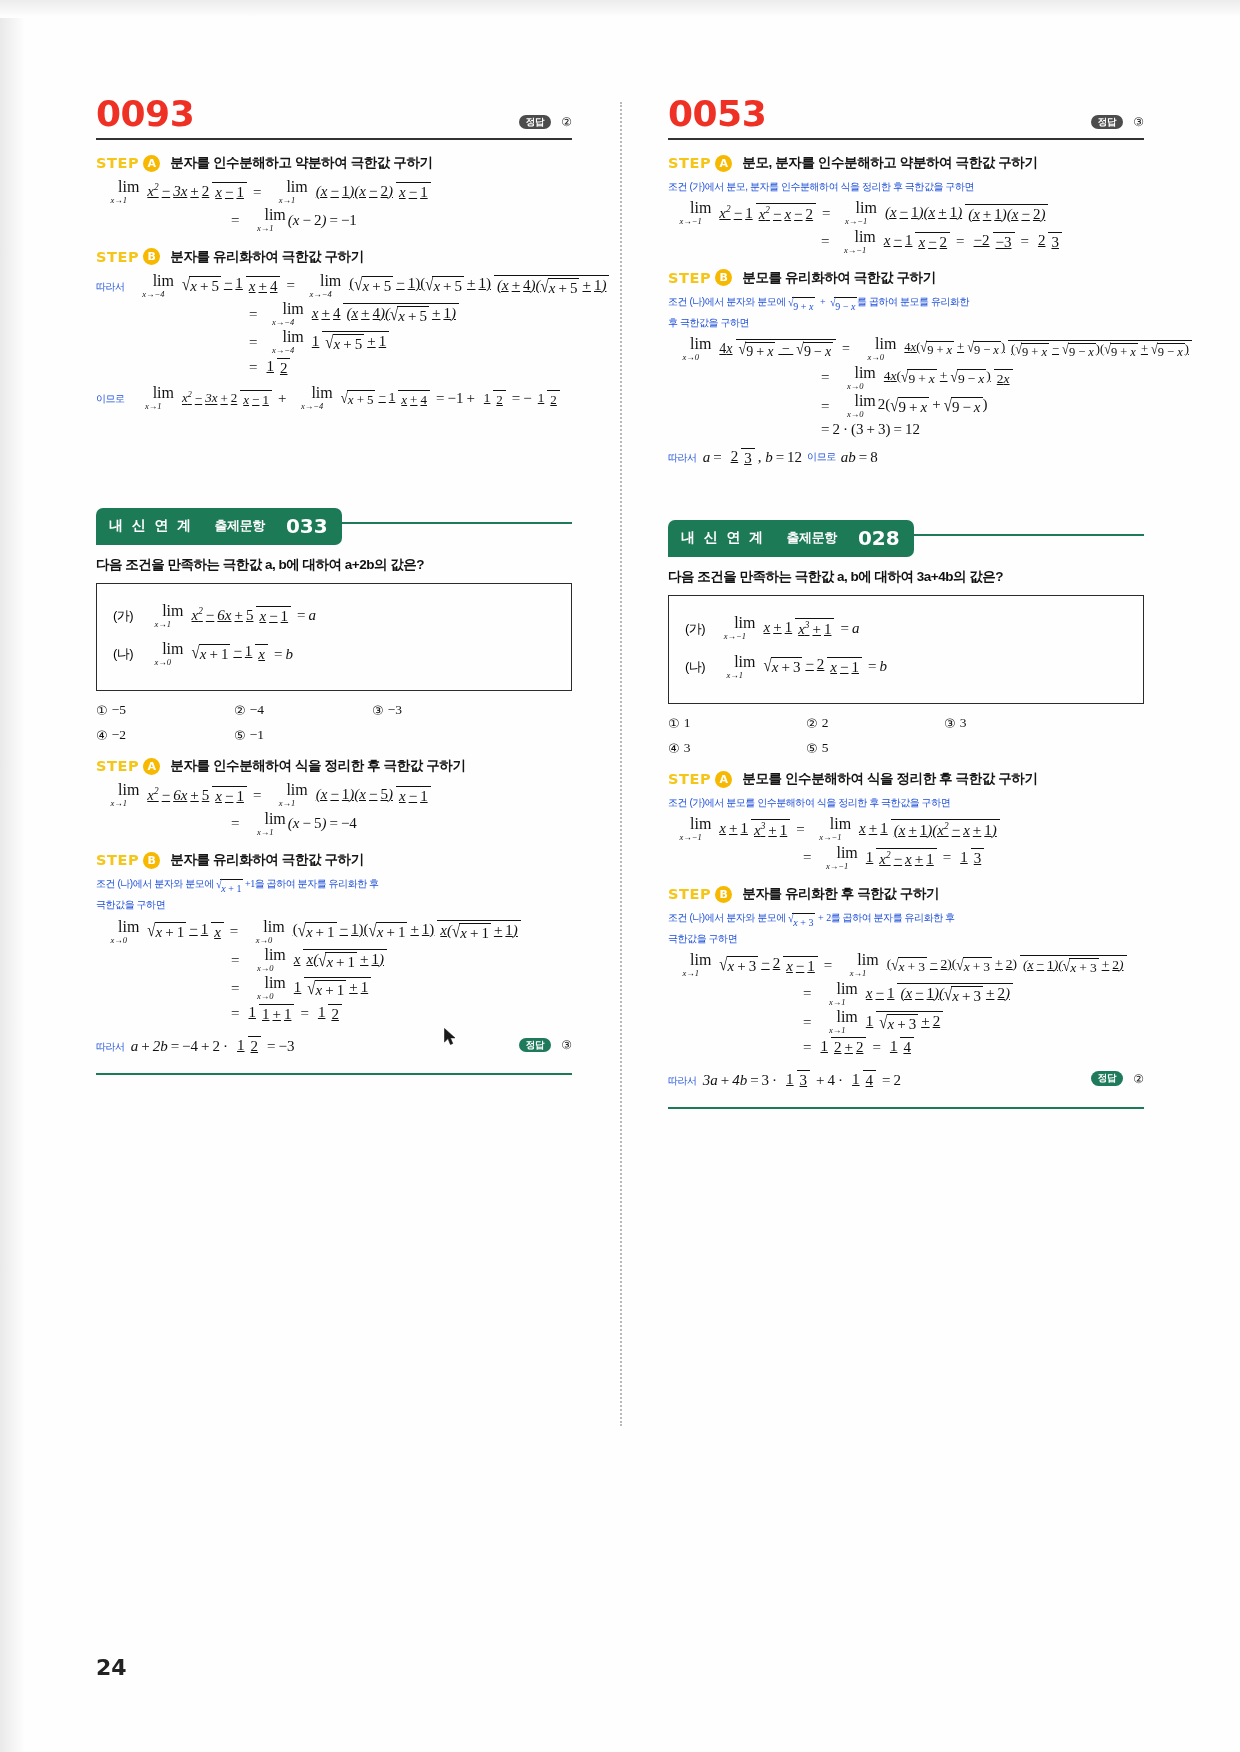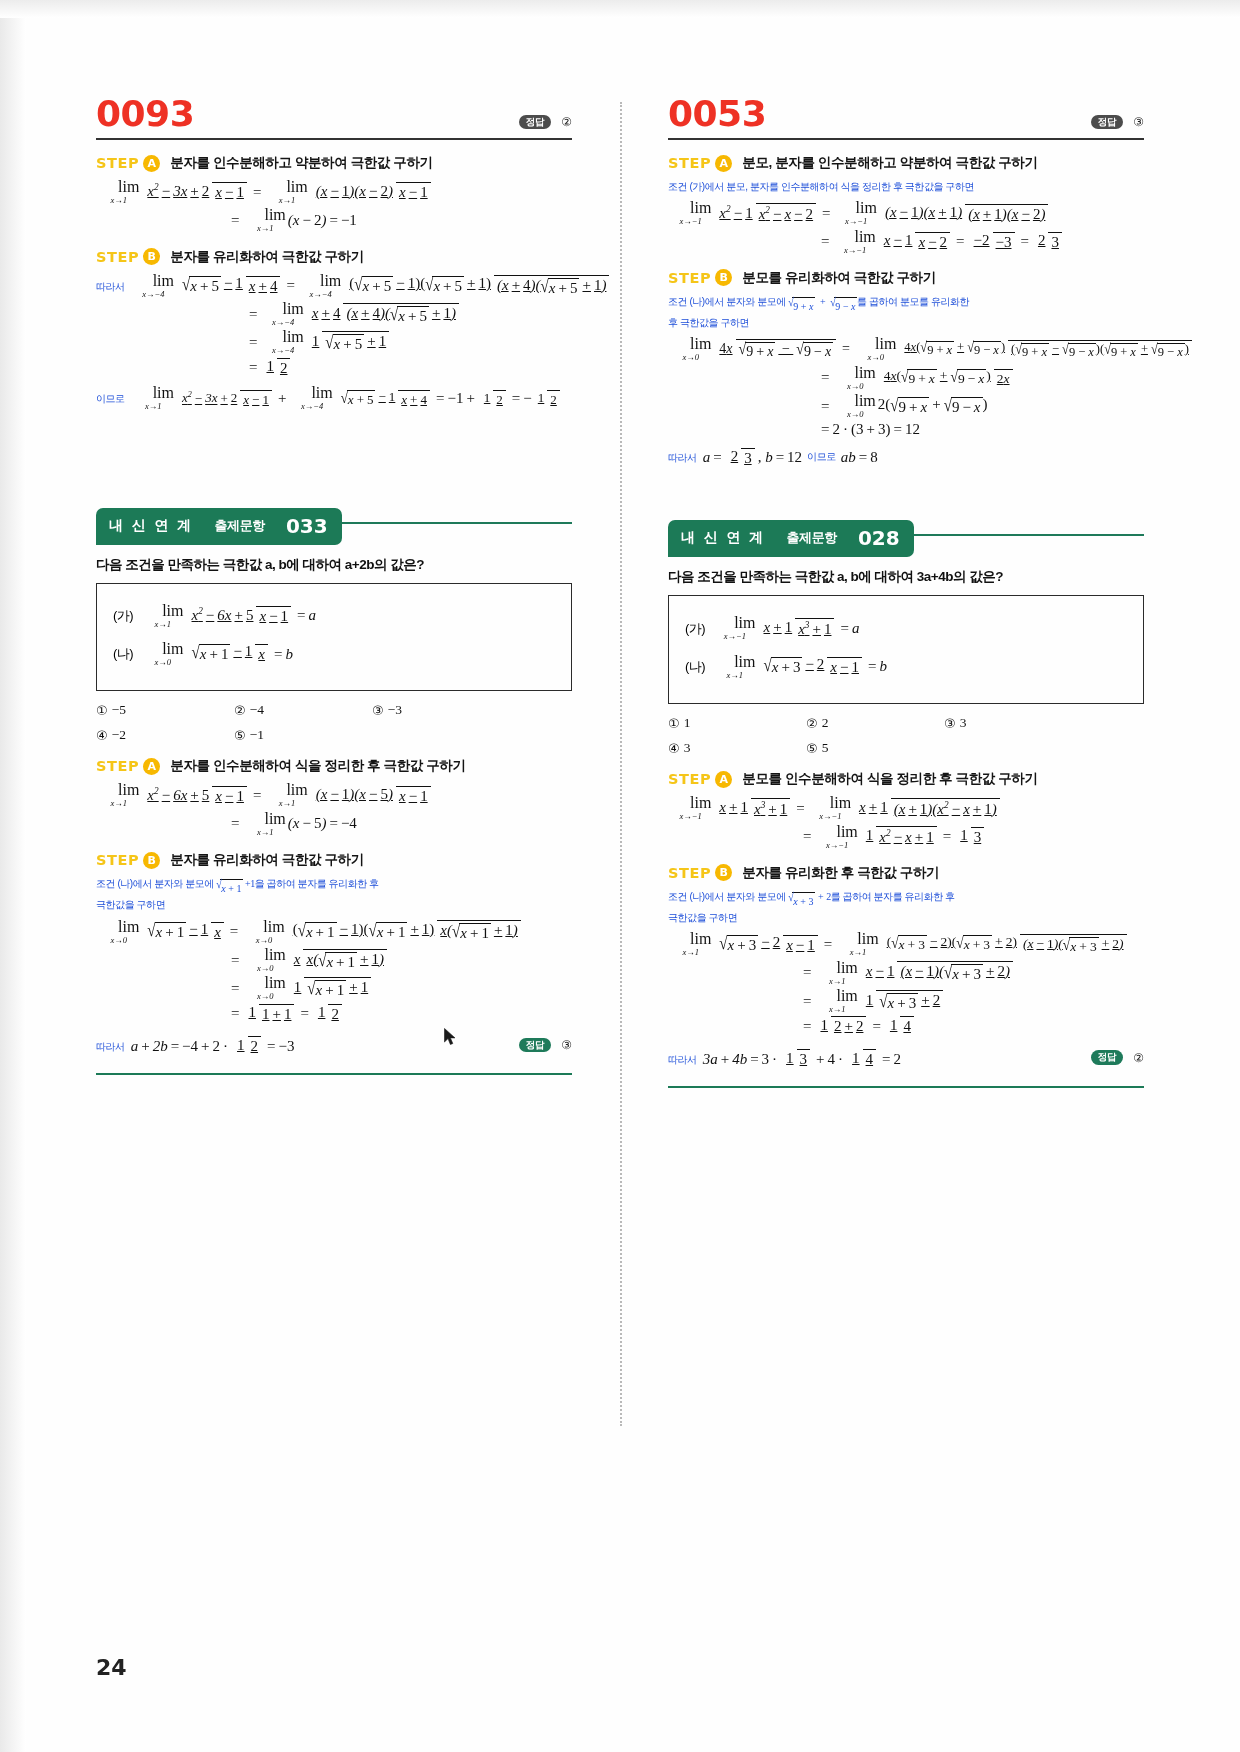--- a/index.html
+++ b/index.html
@@ -848,6 +848,7 @@
           <span class="step-badge">A</span>
           <span class="step-title">분모를 인수분해하여 식을 정리한 후 극한값 구하기</span>
         </div>
+        <div class="btext">조건 (가)에서 분모를 인수분해하여 식을 정리한 후 극한값을 구하면</div>
         <div class="math">
           <div class="mline">
             <span class="lim">

